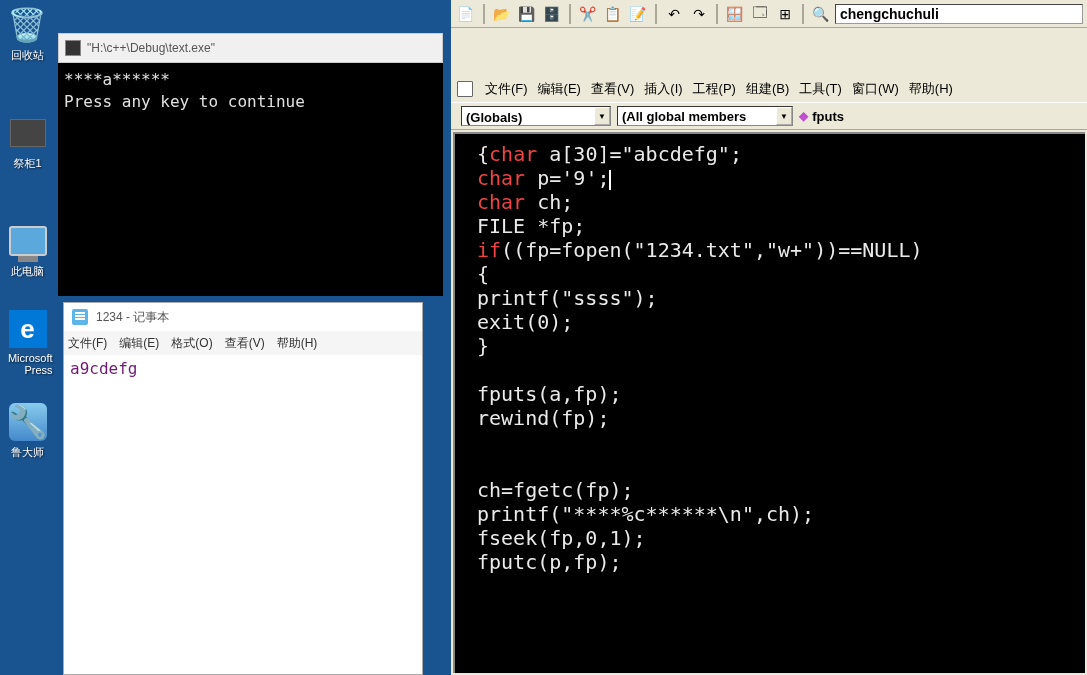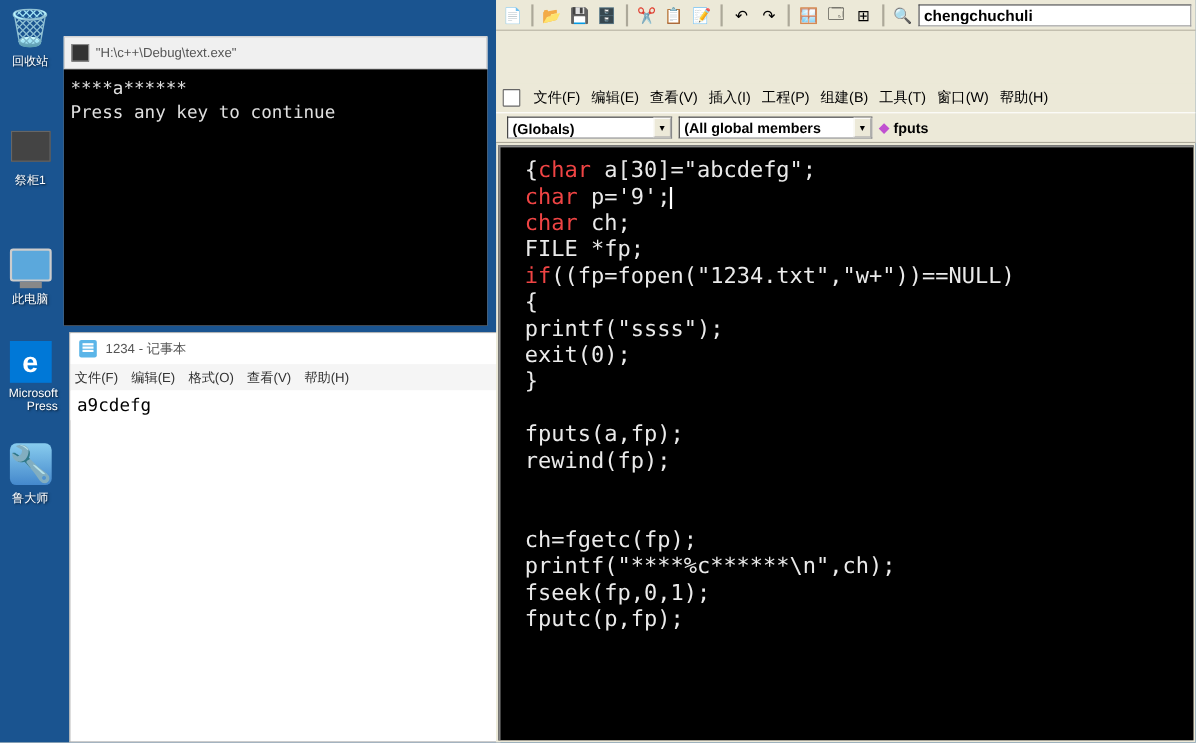--- a/index.html
+++ b/index.html
@@ -90,7 +90,7 @@
       position: absolute;
       left: 63px;
       top: 302px;
-      width: 392px;
+      width: 360px;
       height: 373px;
       background: #fff;
       border: 1px solid #aaa;

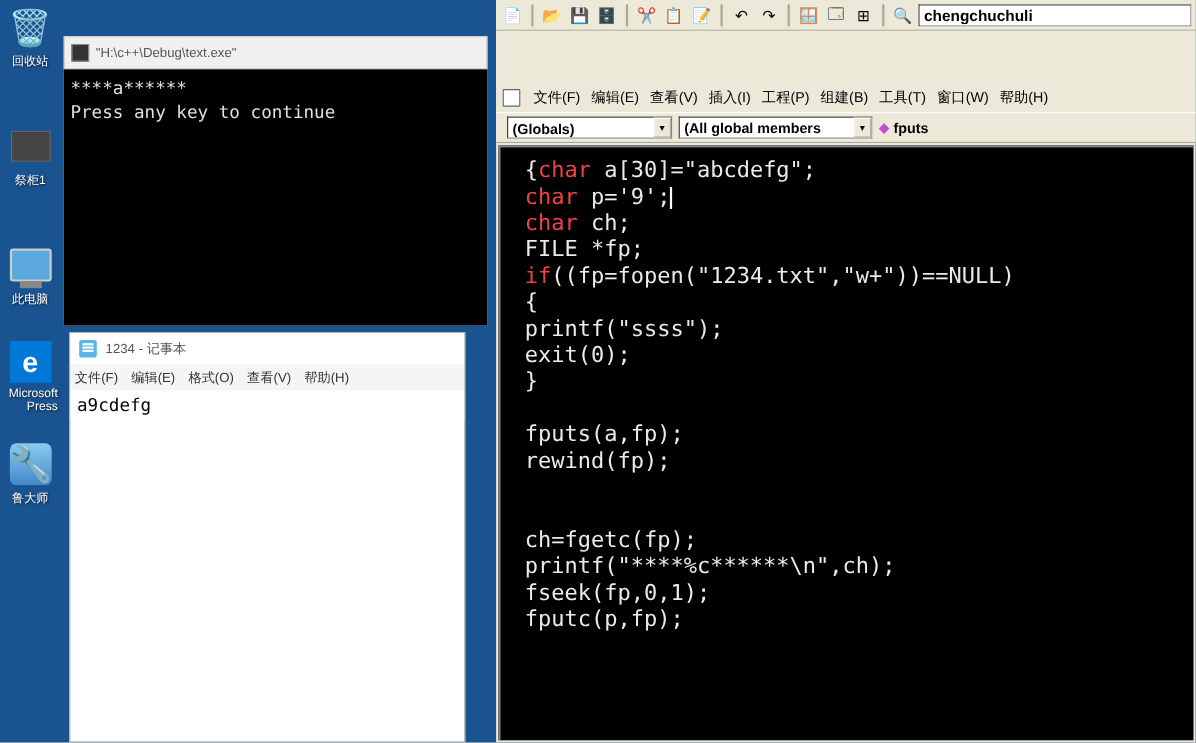--- a/index.html
+++ b/index.html
@@ -136,7 +136,7 @@
       padding: 4px 6px;
       font-family: "Consolas", "SimSun", monospace;
       font-size: 16px;
-      color: #000000;
+      color: #701a75;
     }
     
     

